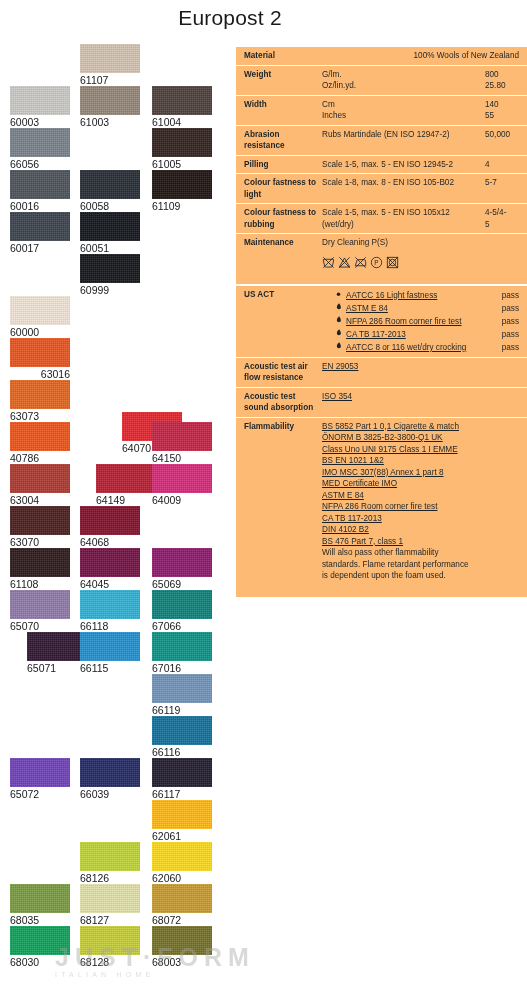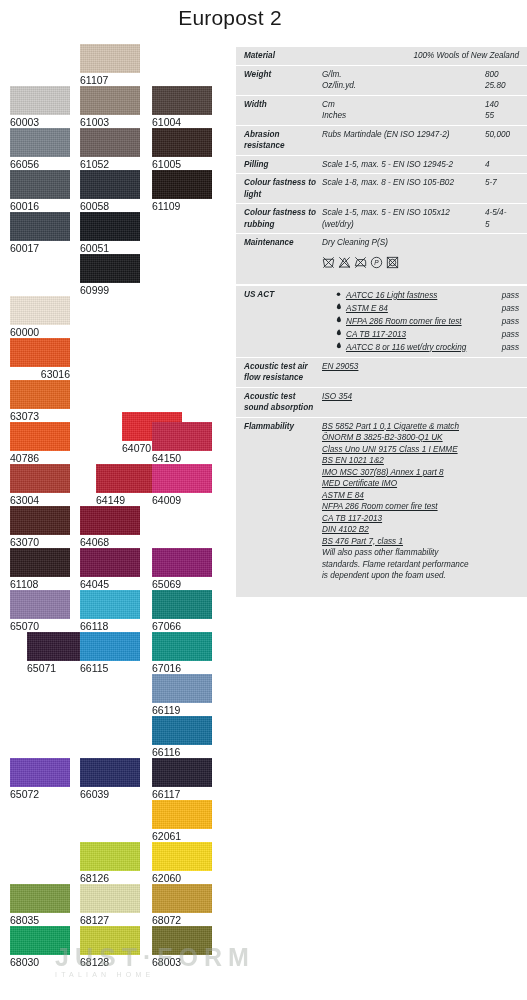--- a/index.html
+++ b/index.html
@@ -90,10 +90,9 @@
     position: absolute;
     left: 236px; top: 47px;
     width: 291px;
-    background: #e5e5e5;
+    background: #fdba74;
     font-size: 8.2px;
     color: #1d2428;
-    font-style: italic;
   }
   .spec-row {
     display: flex;

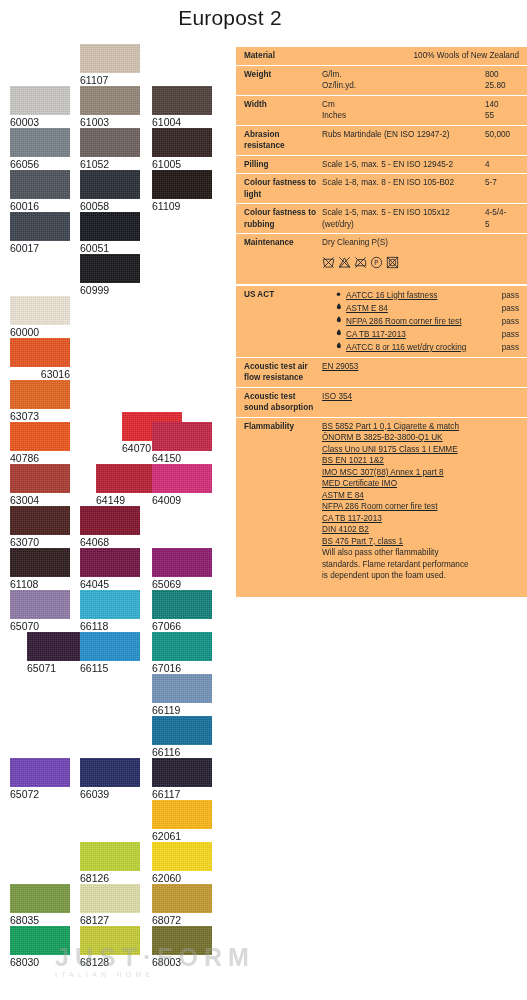--- a/index.html
+++ b/index.html
@@ -186,10 +186,6 @@
     <div class="swatch-cell" style="left: 10px; top: 84px;">
       <span class="swatch-chip" style="background: rgb(120, 129, 138);"></span>
       <span class="swatch-code">66056</span>
-    </div>
-    <div class="swatch-cell" style="left: 80px; top: 84px;">
-      <span class="swatch-chip" style="background: rgb(109, 96, 94);"></span>
-      <span class="swatch-code">61052</span>
     </div>
     <div class="swatch-cell" style="left: 152px; top: 84px;">
       <span class="swatch-chip" style="background: rgb(51, 35, 31);"></span>

